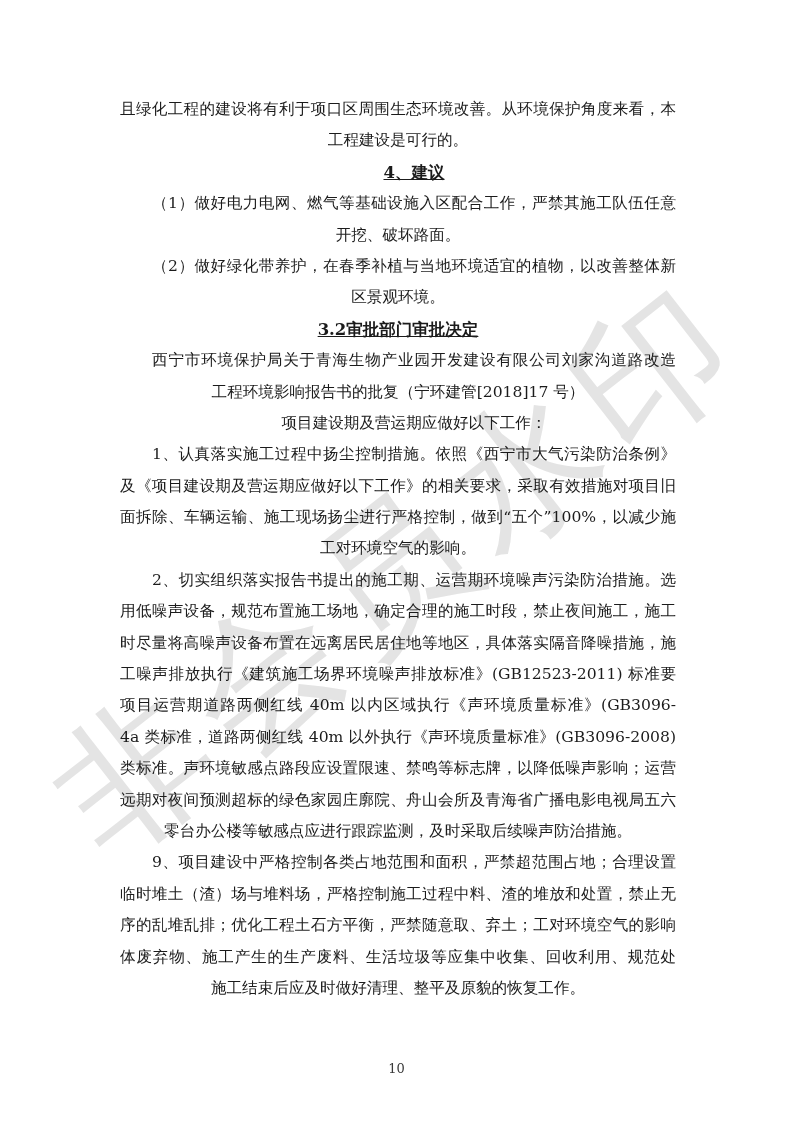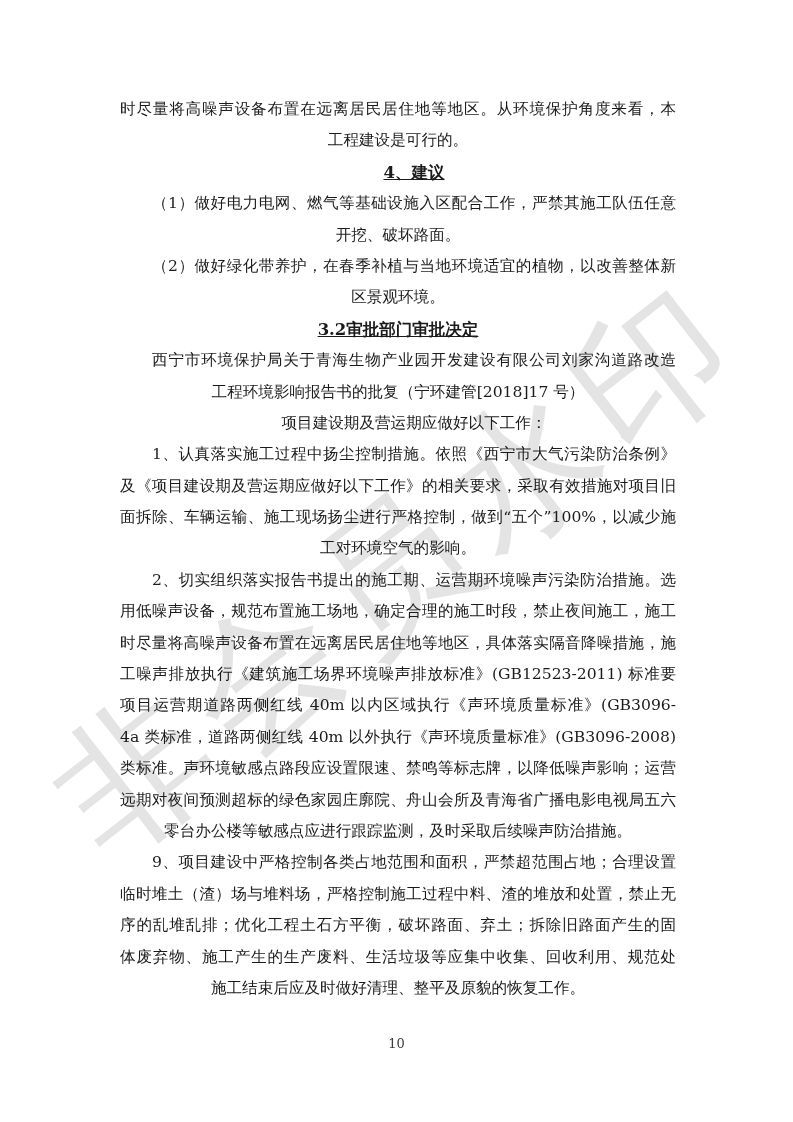--- a/index.html
+++ b/index.html
@@ -76,7 +76,7 @@
   <div class="watermark">非会员水印</div>
 
   <div class="content">
-      <div class="line justify">时尽量将高噪声设备布置在远离居民居住地等地区。从环境保护角度来看，本</div>
+      <div class="line justify">且绿化工程的建设将有利于项口区周围生态环境改善。从环境保护角度来看，本</div>
       <div class="line">工程建设是可行的。</div>
       <div class="line indent bold">4、建议</div>
       <div class="line indent justify">（1）做好电力电网、燃气等基础设施入区配合工作，严禁其施工队伍任意</div>

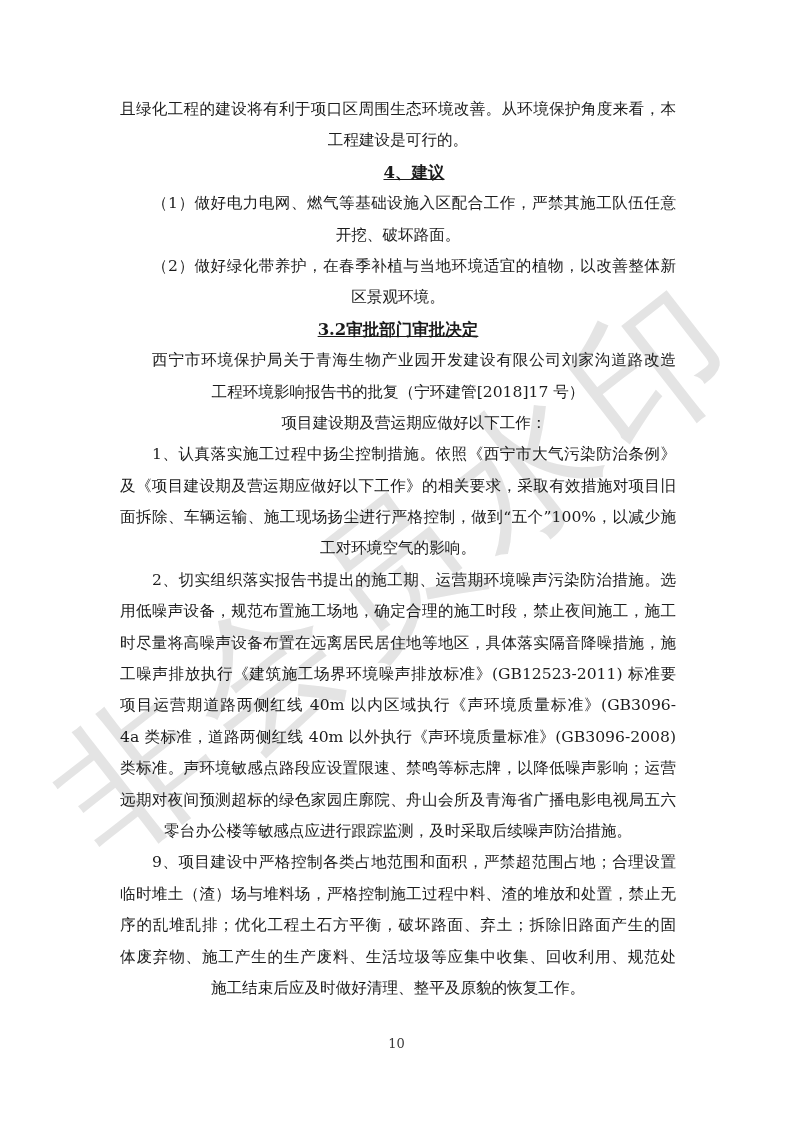--- a/index.html
+++ b/index.html
@@ -102,7 +102,7 @@
       <div class="line">零台办公楼等敏感点应进行跟踪监测，及时采取后续噪声防治措施。</div>
       <div class="line indent justify">9、项目建设中严格控制各类占地范围和面积，严禁超范围占地；合理设置</div>
       <div class="line justify">临时堆土（渣）场与堆料场，严格控制施工过程中料、渣的堆放和处置，禁止无</div>
-      <div class="line justify">序的乱堆乱排；优化工程土石方平衡，破坏路面、弃土；拆除旧路面产生的固</div>
+      <div class="line justify">序的乱堆乱排；优化工程土石方平衡，严禁随意取、弃土；工对环境空气的影响</div>
       <div class="line justify">体废弃物、施工产生的生产废料、生活垃圾等应集中收集、回收利用、规范处置；</div>
       <div class="line">施工结束后应及时做好清理、整平及原貌的恢复工作。</div>
     </div>

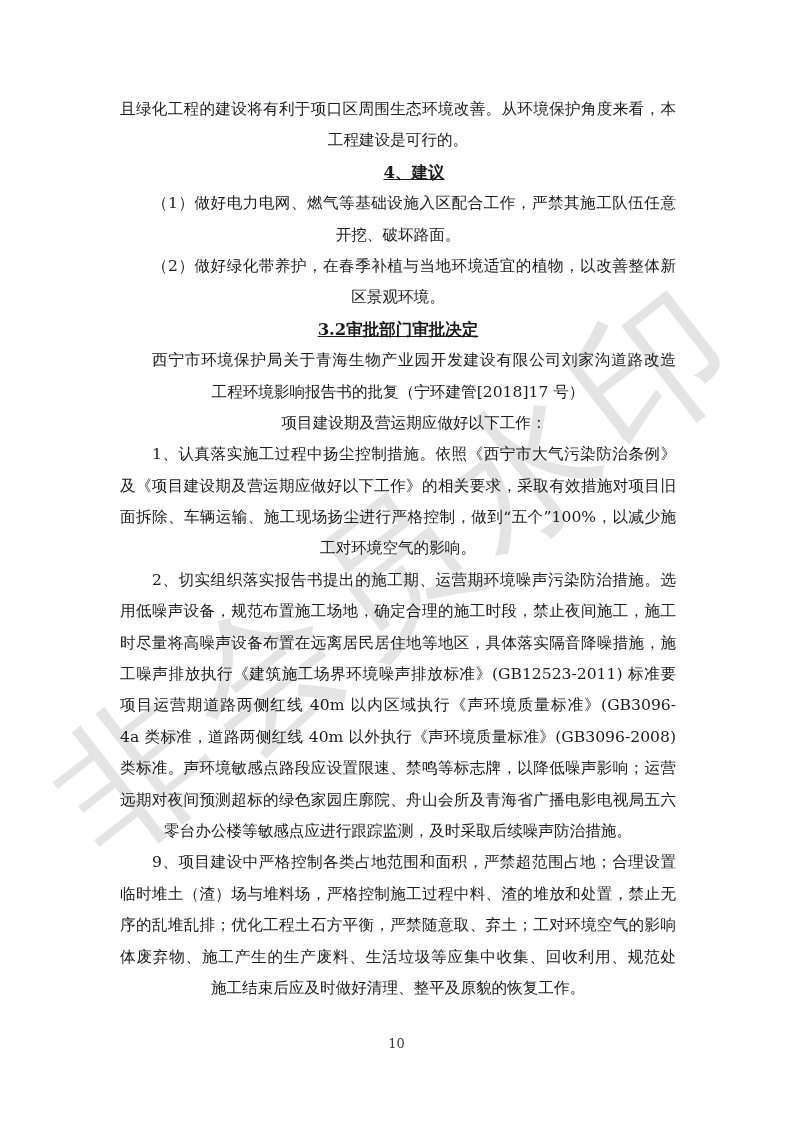--- a/index.html
+++ b/index.html
@@ -60,7 +60,7 @@
   .page-number {
     position: absolute;
     left: 0;
-    top: 1036px;
+    top: 1061px;
     width: 100%;
     text-align: center;
     font-size: 13px;

